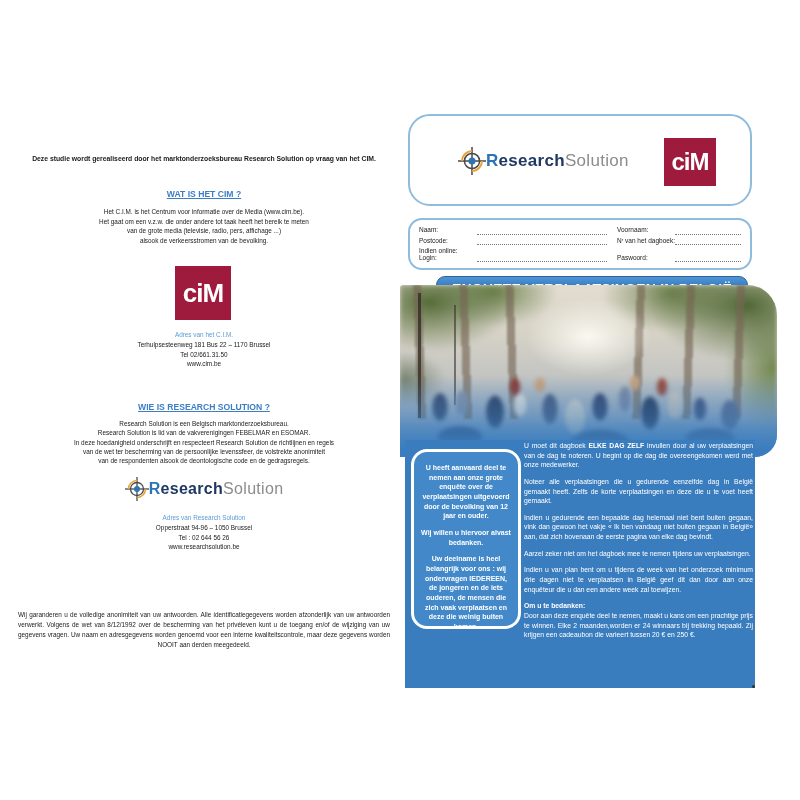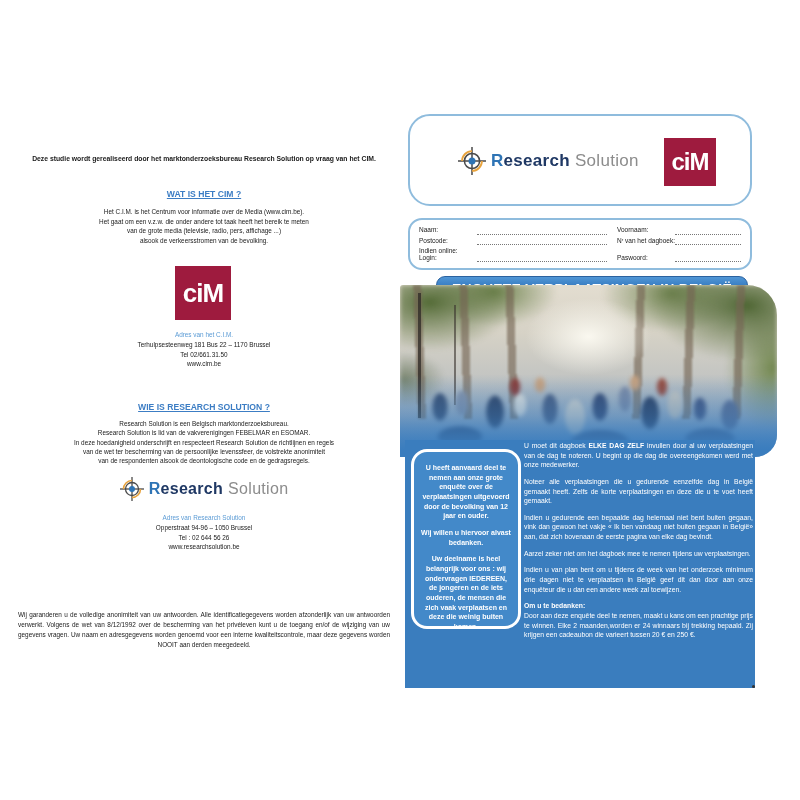--- a/index.html
+++ b/index.html
@@ -30,7 +30,7 @@
   .lp-privacy{left:18px;top:610px;width:372px;font-size:6.4px;line-height:1.55;text-align:justify;text-align-last:center;}
 
   
-  .rs-logo{display:flex;align-items:center;gap:5px;text-align:right;}
+  .rs-logo{display:flex;align-items:center;text-align:right;}
   .lp-rs-logo{left:18px;top:477px;width:372px;justify-content:center;}
   .rs-icon svg{display:block;}
   .rs-word{font-weight:bold;color:#1F3864;}

